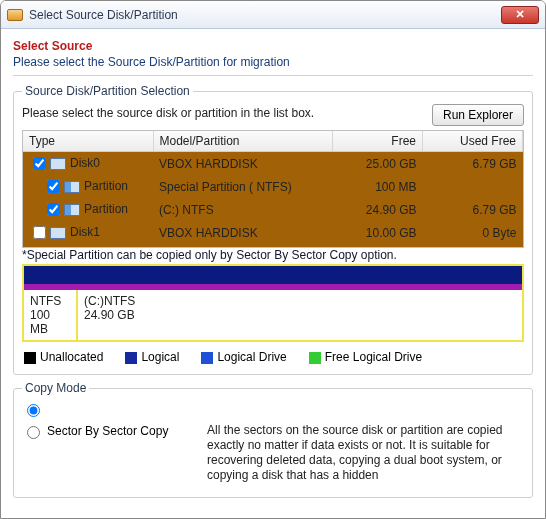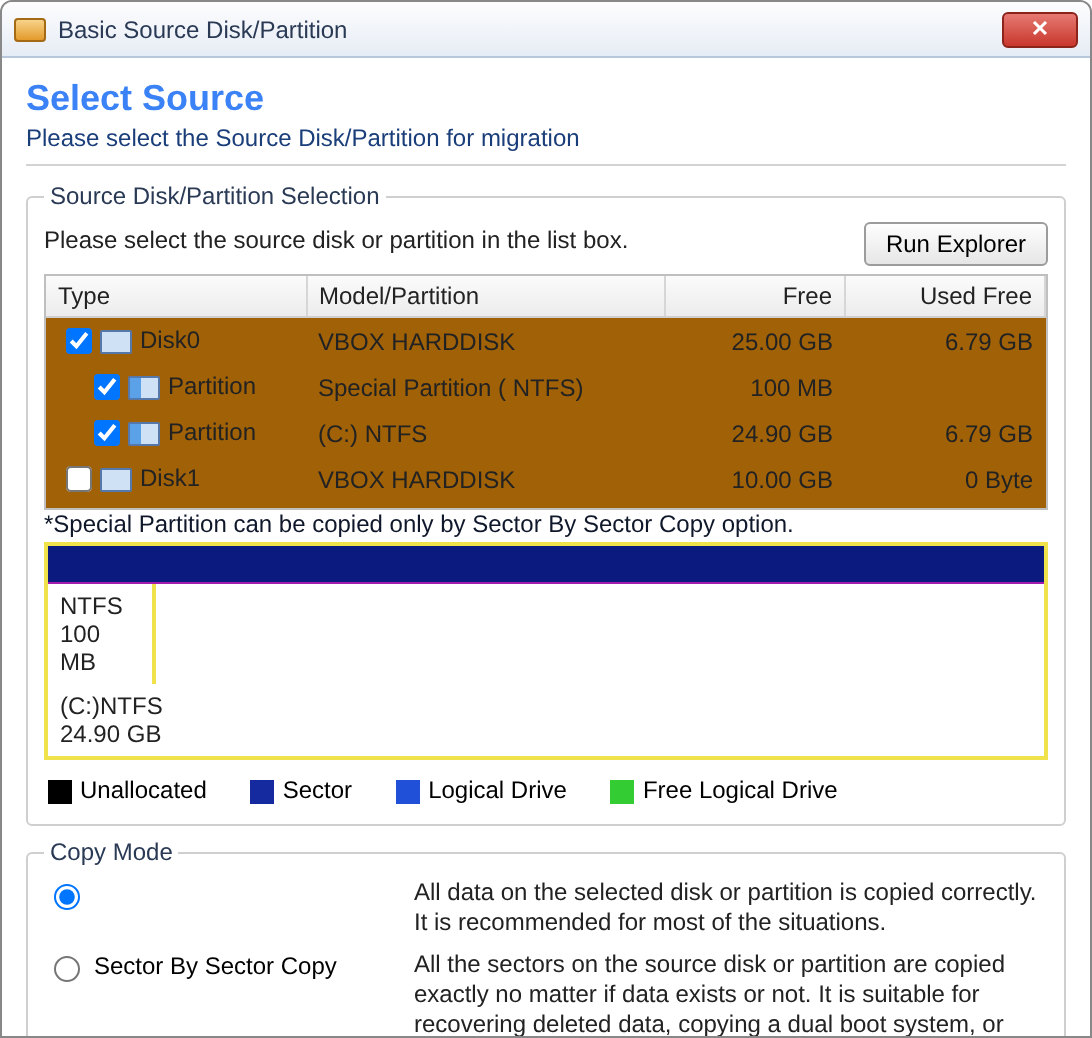--- a/index.html
+++ b/index.html
@@ -52,7 +52,7 @@
 
 <div class="titlebar">
   <span class="title-icon"></span>
-  <span class="title-text">Basic Source Disk/Partition</span>
+  <span class="title-text">Select Source Disk/Partition</span>
   <div class="close-btn">
     <span>✕</span>
   </div>

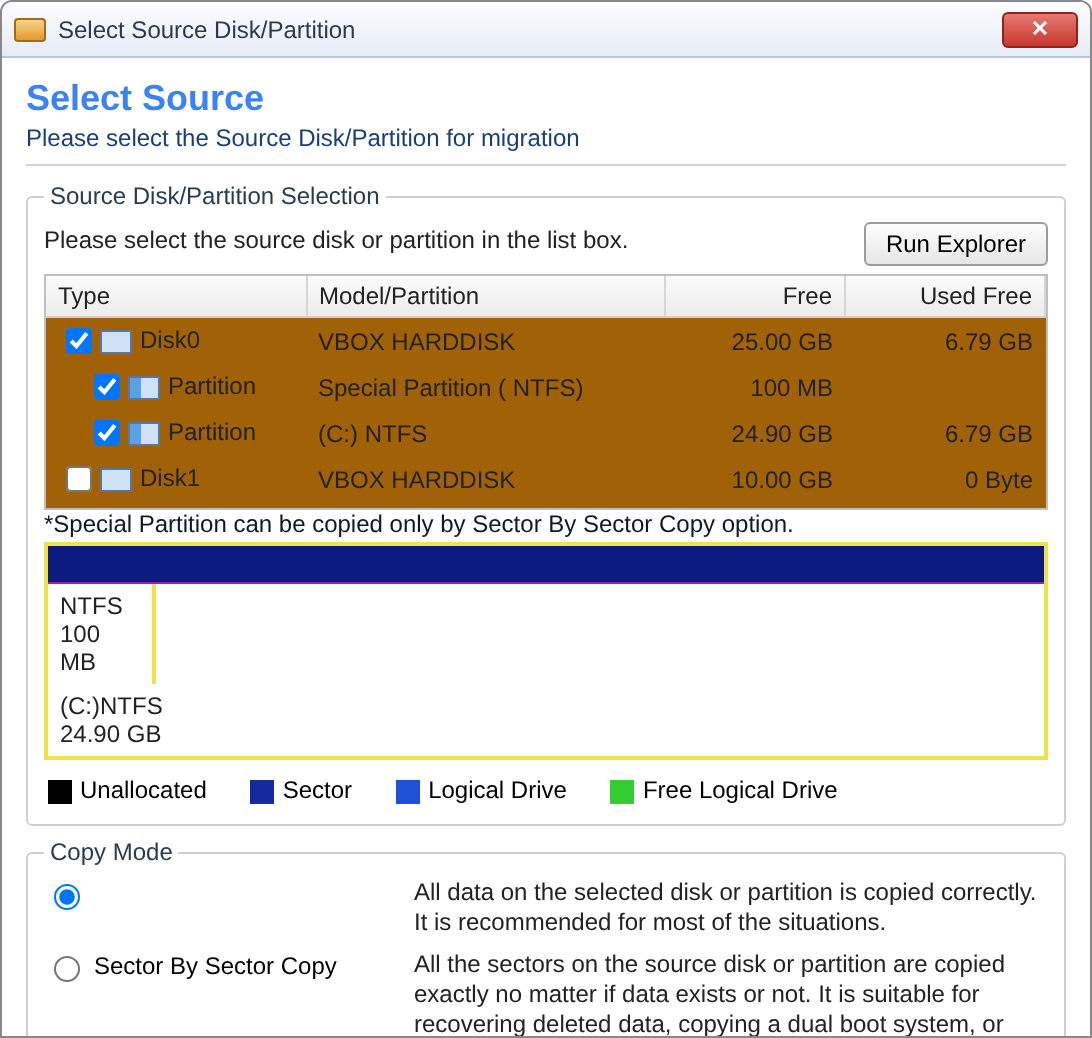--- a/index.html
+++ b/index.html
@@ -9,7 +9,7 @@
   .title-text { flex:1; color:#2a3a55; font-size:12px; }
   .close-btn { width:38px; height:18px; background:linear-gradient(#e67a73,#c8372c); border:1px solid #8c241c; border-radius:3px; display:flex; align-items:center; justify-content:center; color:#fff; font-weight:bold; font-size:11px; cursor:pointer; }
   .content { padding:8px 12px 4px 12px; }
-  .header-title { color:#3b82f6; font-size:18px; font-weight:600; margin:2px 0 0 0; }
+  .header-title { color:#b91c1c; font-size:12px; font-weight:600; margin:2px 0 0 0; }
   .header-sub { color:#1a3e7a; font-size:12px; margin:2px 0 6px 0; }
   .hr { border-top:1px solid #d3d3d3; margin:2px 0 8px 0; }
   fieldset { border:1px solid #cfcfcf; border-radius:3px; padding:6px 8px 8px 8px; margin:0 0 6px 0; }

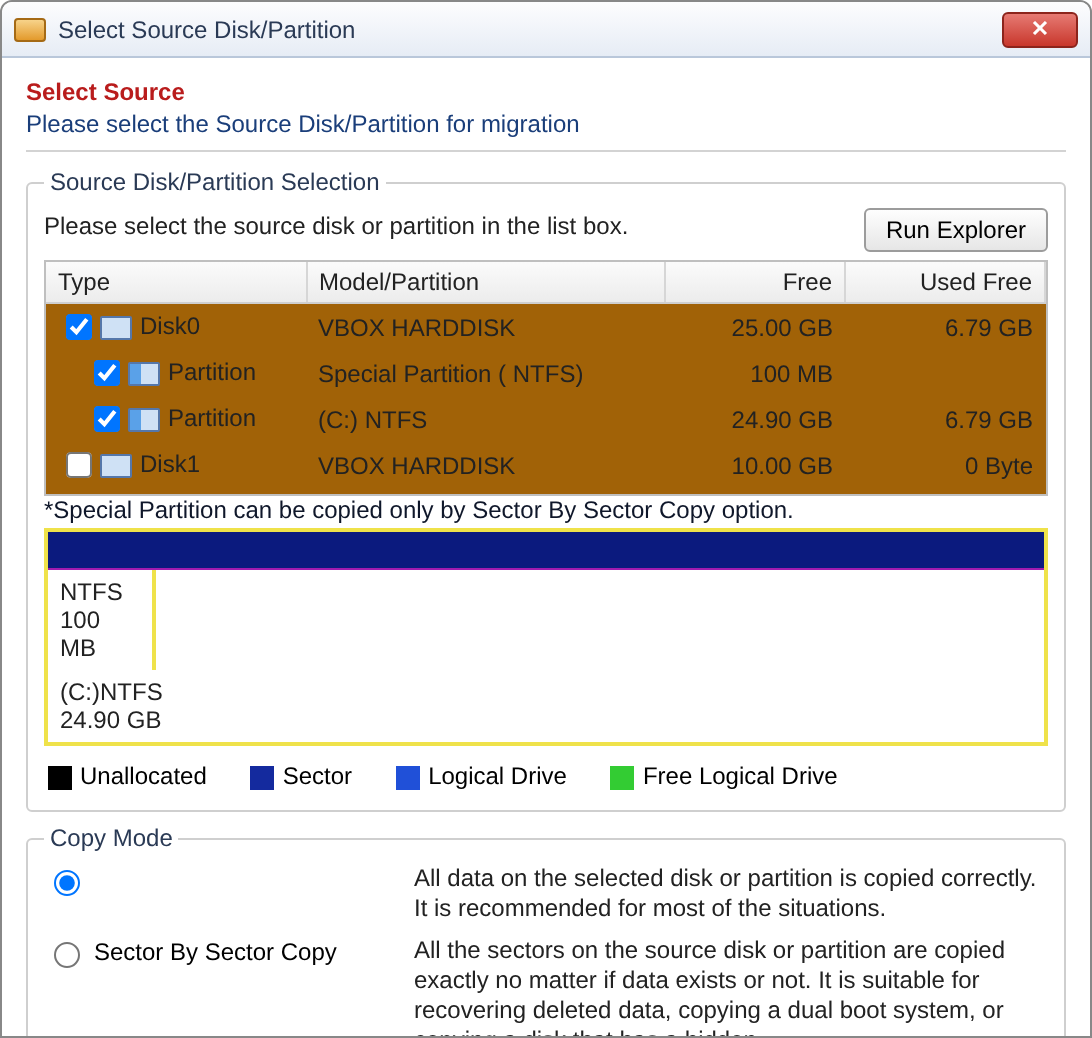--- a/index.html
+++ b/index.html
@@ -33,7 +33,7 @@
   .note { color:#0f172a; margin:0 0 2px 0; }
   .viz-outer { border:2px solid #efe24a; padding:0; margin-bottom:4px; }
   .viz-header { height:18px; background:#0b1a7e; }
-  .viz-body { display:flex; background:#fff; border-top:1px solid #a21caf;flex-direction:column;}
+  .viz-body { display:flex; background:#fff; border-top:6px solid #a21caf;}
   .viz-cell { padding:4px 6px; font-size:12px; color:#222; }
   .viz-cell.first { width:54px; border-right:2px solid #efe24a; }
   .viz-cell.second { flex:1; }

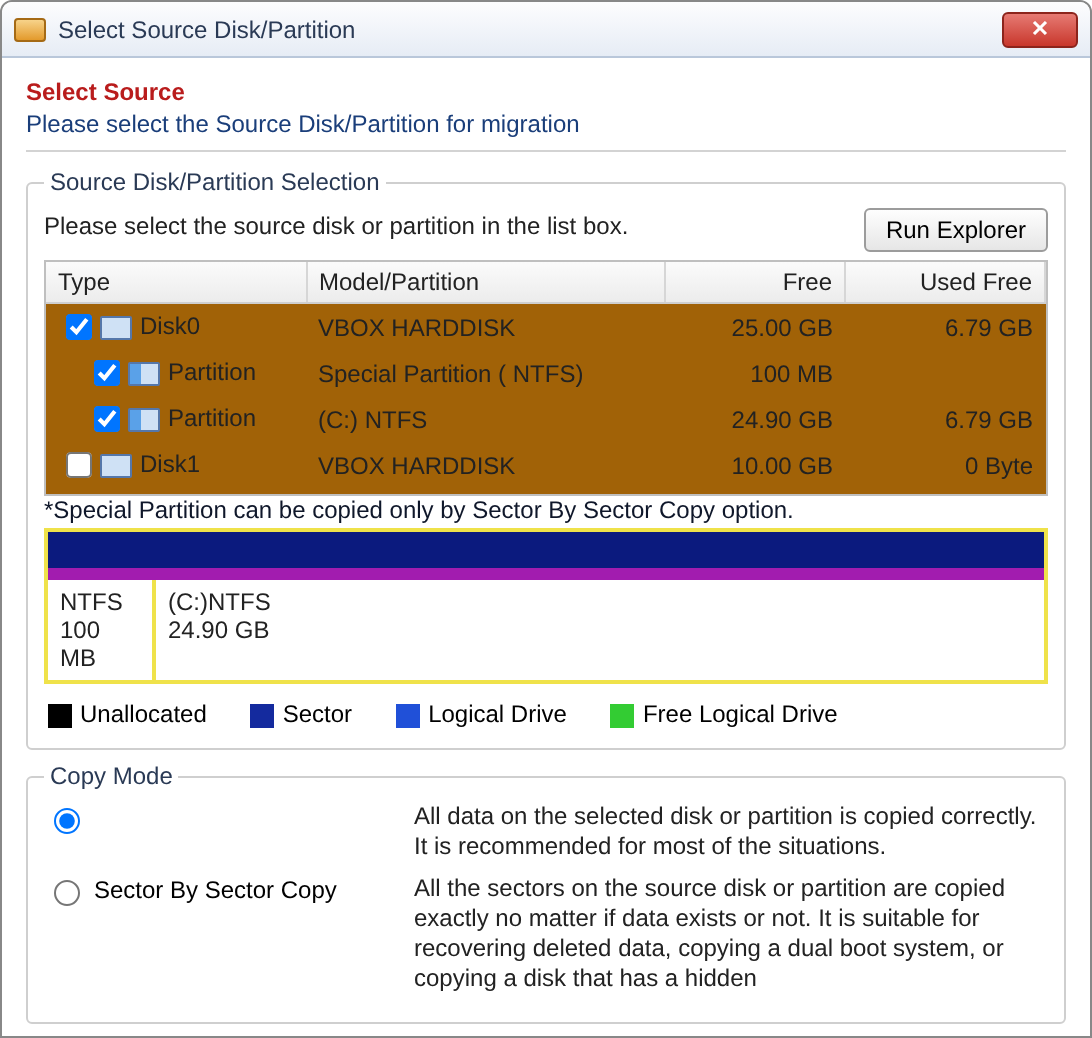--- a/index.html
+++ b/index.html
@@ -125,7 +125,7 @@
 
     <div class="legend-row">
       <span><span class="swatch s-black"></span><span>Unallocated</span></span>
-      <span><span class="swatch s-navy"></span><span>Sector</span></span>
+      <span><span class="swatch s-navy"></span><span>Logical</span></span>
       <span><span class="swatch s-blue"></span><span>Logical Drive</span></span>
       <span><span class="swatch s-green"></span><span>Free Logical Drive</span></span>
     </div>

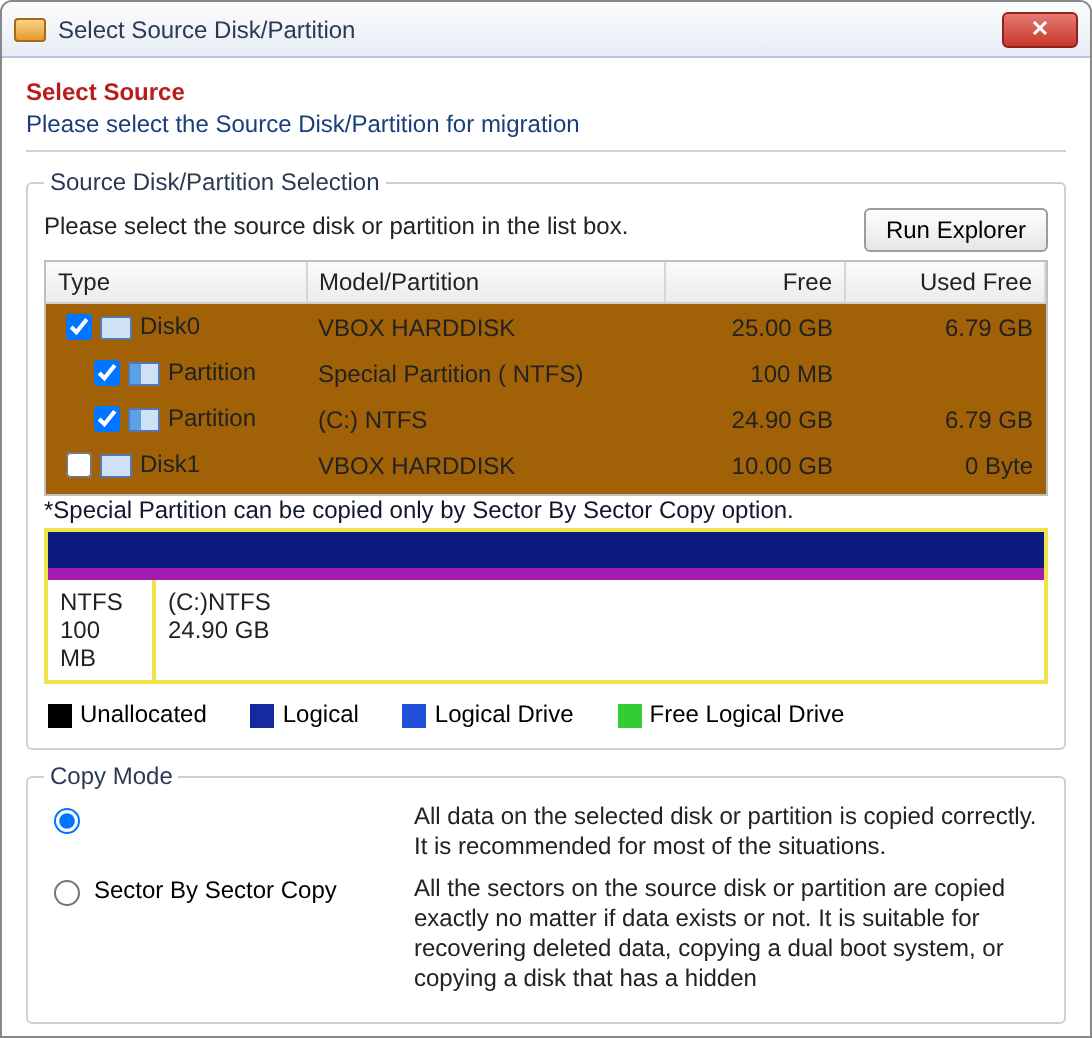--- a/index.html
+++ b/index.html
@@ -137,7 +137,6 @@
       <label class="radio-col">
         <input type="radio" name="cm" checked="" style="">
       </label>
-      <div class="desc-col">All data on the selected disk or partition is copied correctly. It is recommended for most of the situations.</div>
     </div>
     <div class="copy-row">
       <label class="radio-col">

